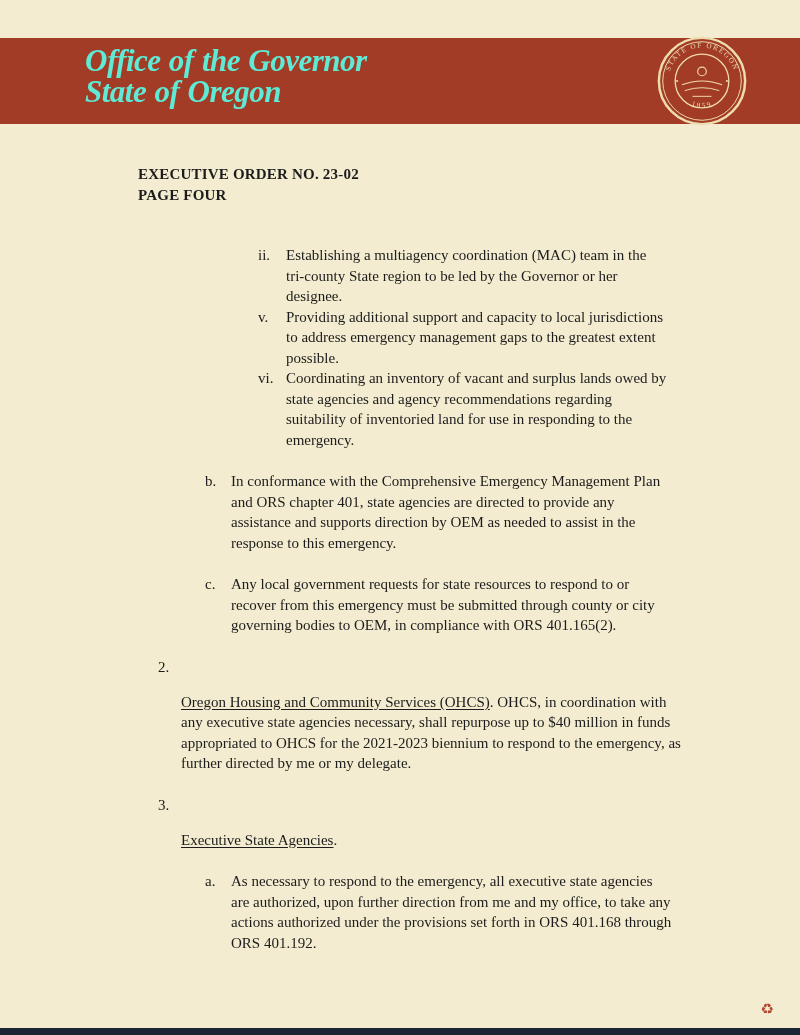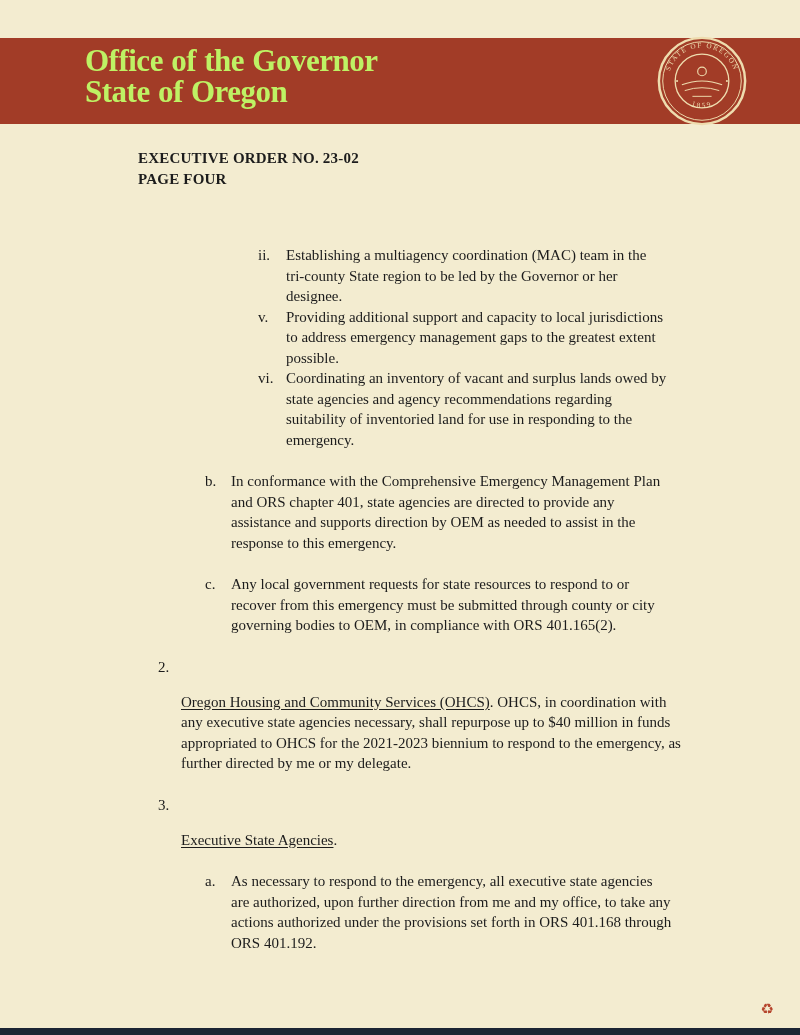--- a/index.html
+++ b/index.html
@@ -18,11 +18,12 @@
   }
   .banner-text{
     position:absolute;left:85px;top:7px;
-    color:#bef264;
+    color:#5eead4;
     font-weight:bold;
     font-size:31px;line-height:31px;
     letter-spacing:-0.5px;
     word-spacing:1px;
+    font-style:italic;
   }
   .seal{
     position:absolute;right:52px;top:-3px;

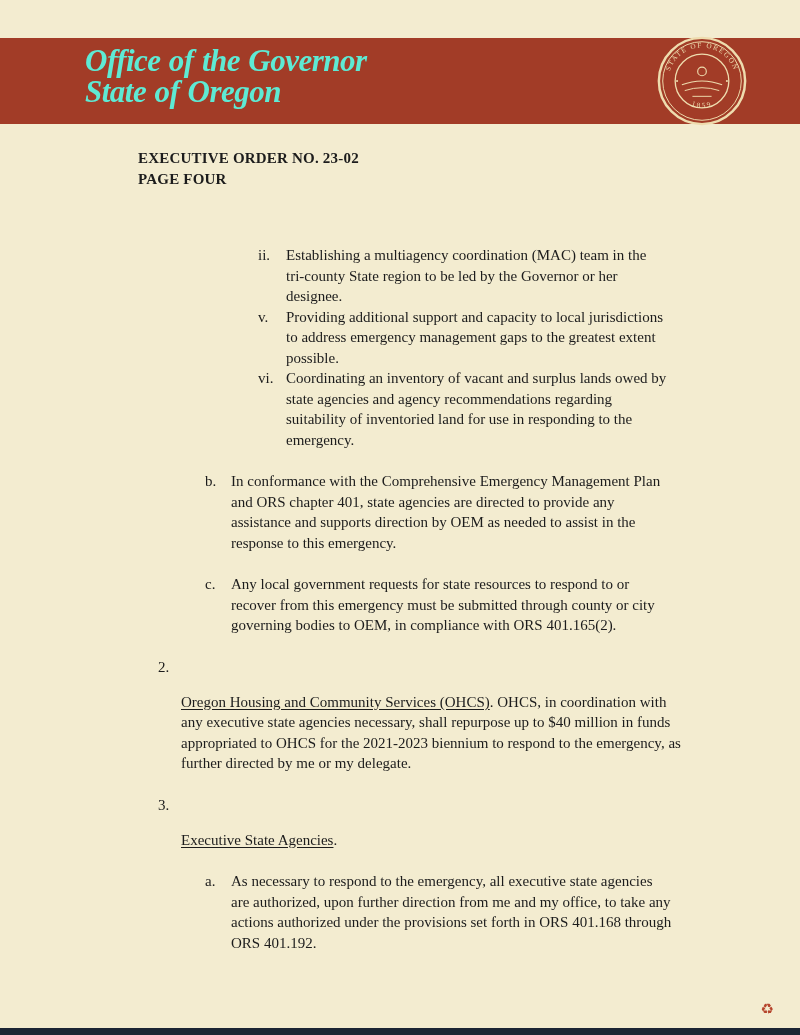--- a/index.html
+++ b/index.html
@@ -31,7 +31,7 @@
   }
   
   .content{
-    position:absolute;left:0;top:148px;width:800px;
+    position:absolute;left:0;top:164px;width:800px;
     font-size:15px;line-height:20.5px;
   }
   .doc-header{

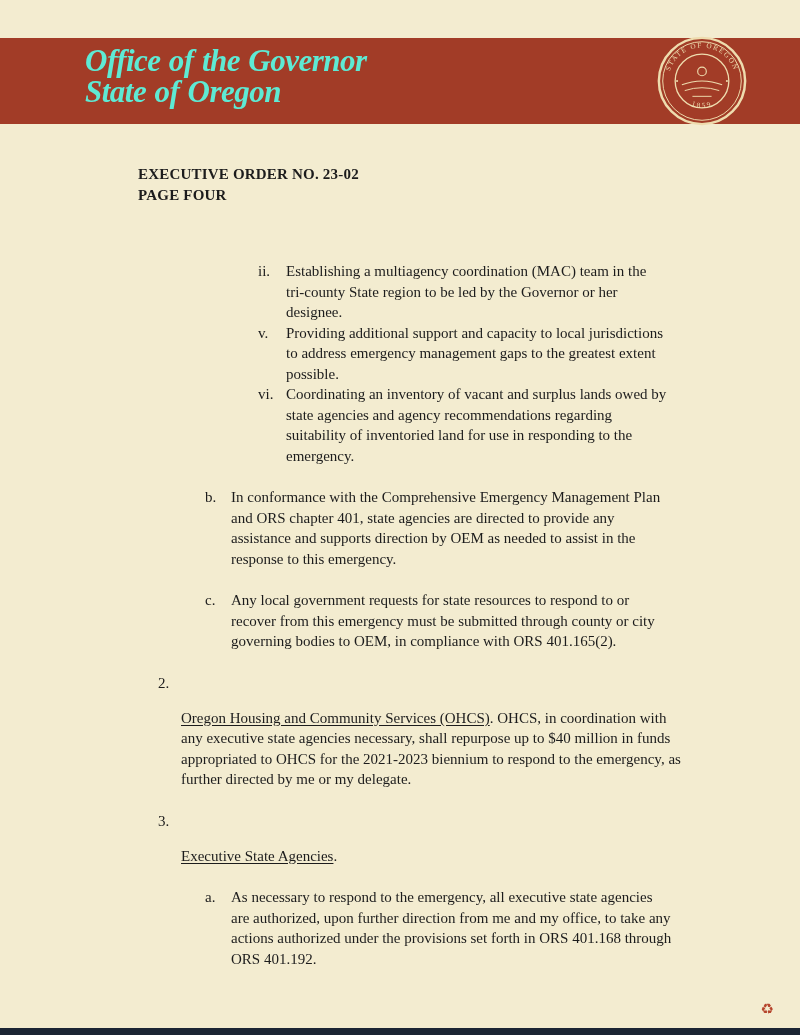--- a/index.html
+++ b/index.html
@@ -40,7 +40,7 @@
     letter-spacing:0.2px;
   }
   .list-item{display:flex;}
-  .roman-list{margin-left:258px;margin-top:56px;}
+  .roman-list{margin-left:258px;margin-top:40px;}
   .roman-list .marker{width:28px;flex:0 0 28px;}
   .roman-list .txt{width:382px;}
   .alpha-1{margin-left:205px;}

